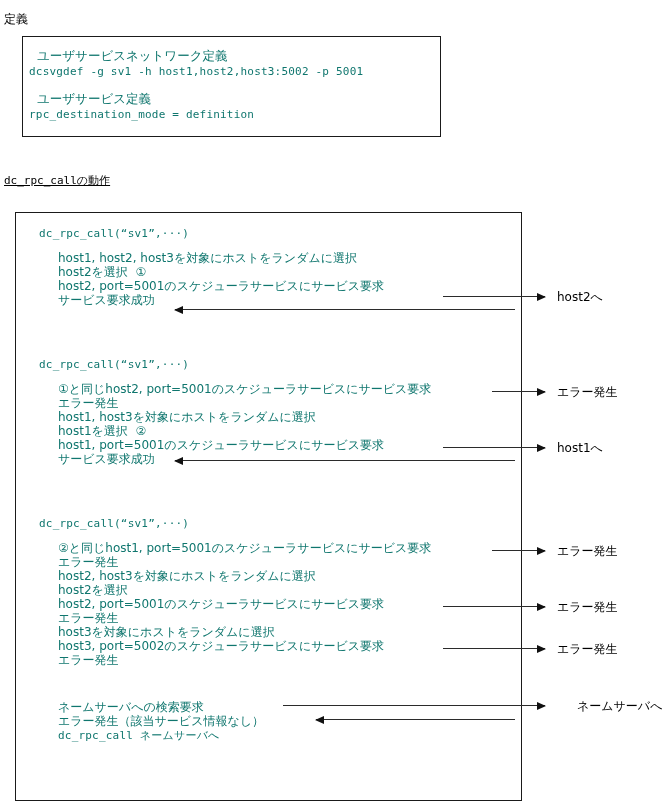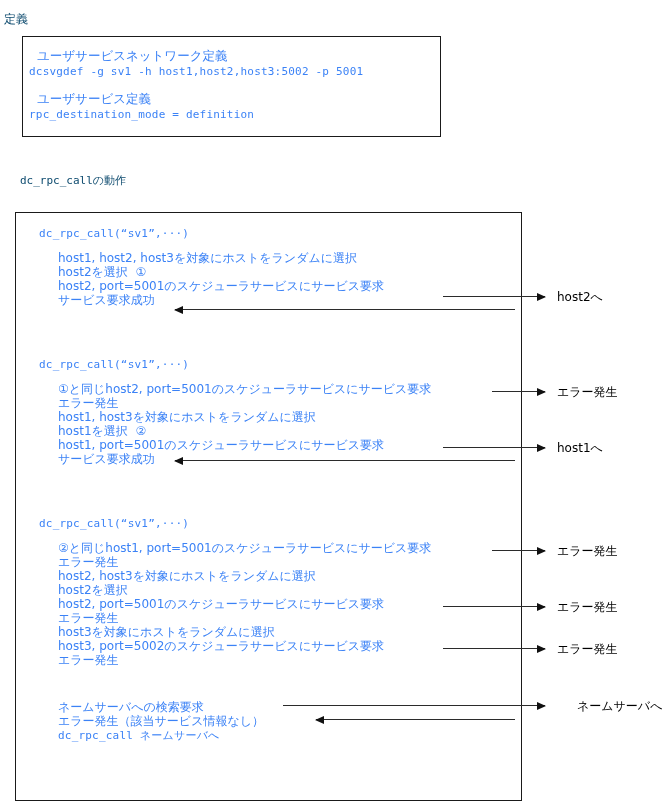--- a/index.html
+++ b/index.html
@@ -24,7 +24,7 @@
     font-size: 12px;
     line-height: 14px;
     white-space: pre;
-    color: #0c4a6e;
+    color: #000000;
   }
   #caption-teigi { left: 4px;  top: 12px; }
   #caption-dousa { left: 20px;  top: 174px; font-family: "DejaVu Sans Mono","Liberation Mono",monospace; font-size: 11px; }

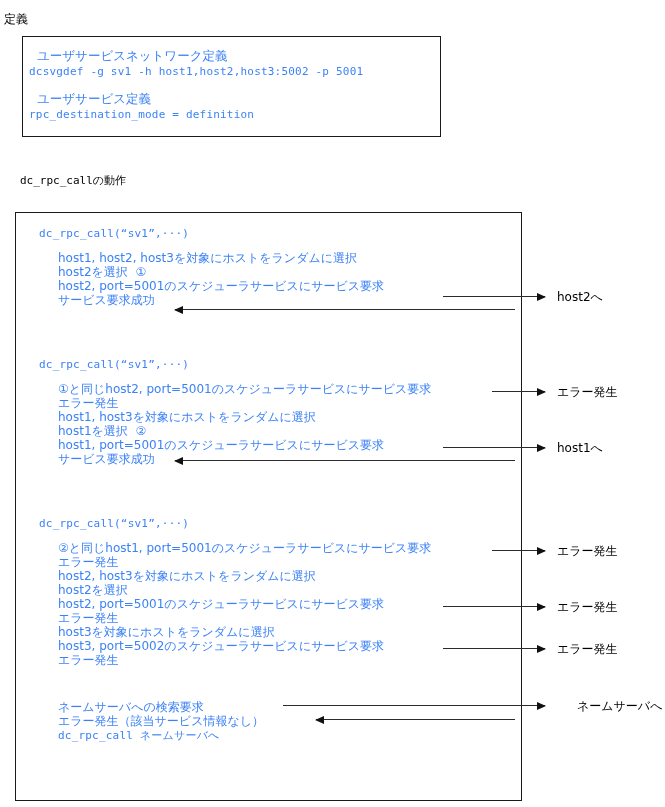--- a/index.html
+++ b/index.html
@@ -55,7 +55,7 @@
     white-space: pre;
     font-size: 12px;
     line-height: 14px;
-    color: #3b82f6;
+    color: #0f766e;
   }
   .mono {
     font-family: "DejaVu Sans Mono", "Liberation Mono", monospace;

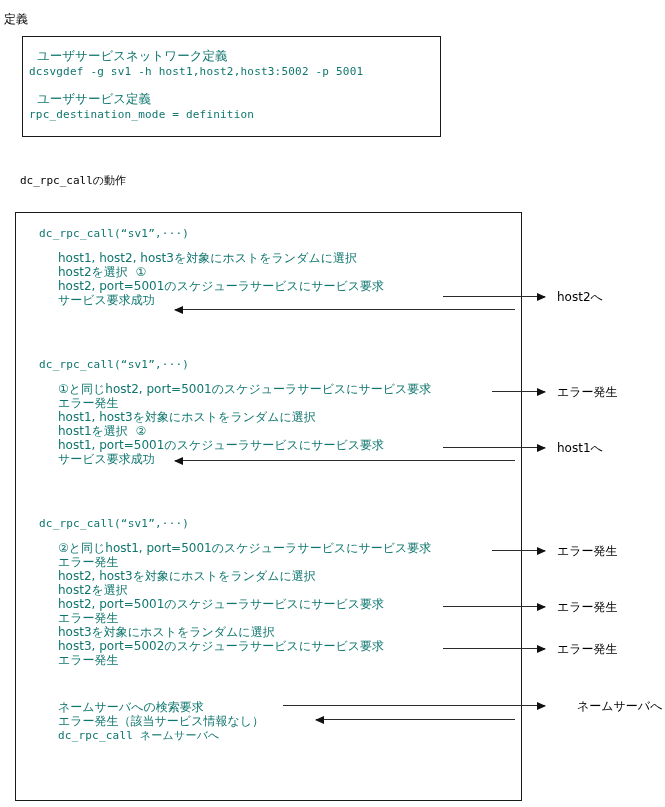--- a/index.html
+++ b/index.html
@@ -27,7 +27,7 @@
     color: #000000;
   }
   #caption-teigi { left: 4px;  top: 12px; }
-  #caption-dousa { left: 20px;  top: 174px; font-family: "DejaVu Sans Mono","Liberation Mono",monospace; font-size: 11px; }
+  #caption-dousa { left: 4px;  top: 174px; font-family: "DejaVu Sans Mono","Liberation Mono",monospace; font-size: 11px; text-decoration: underline; }
 
   
   .box {

